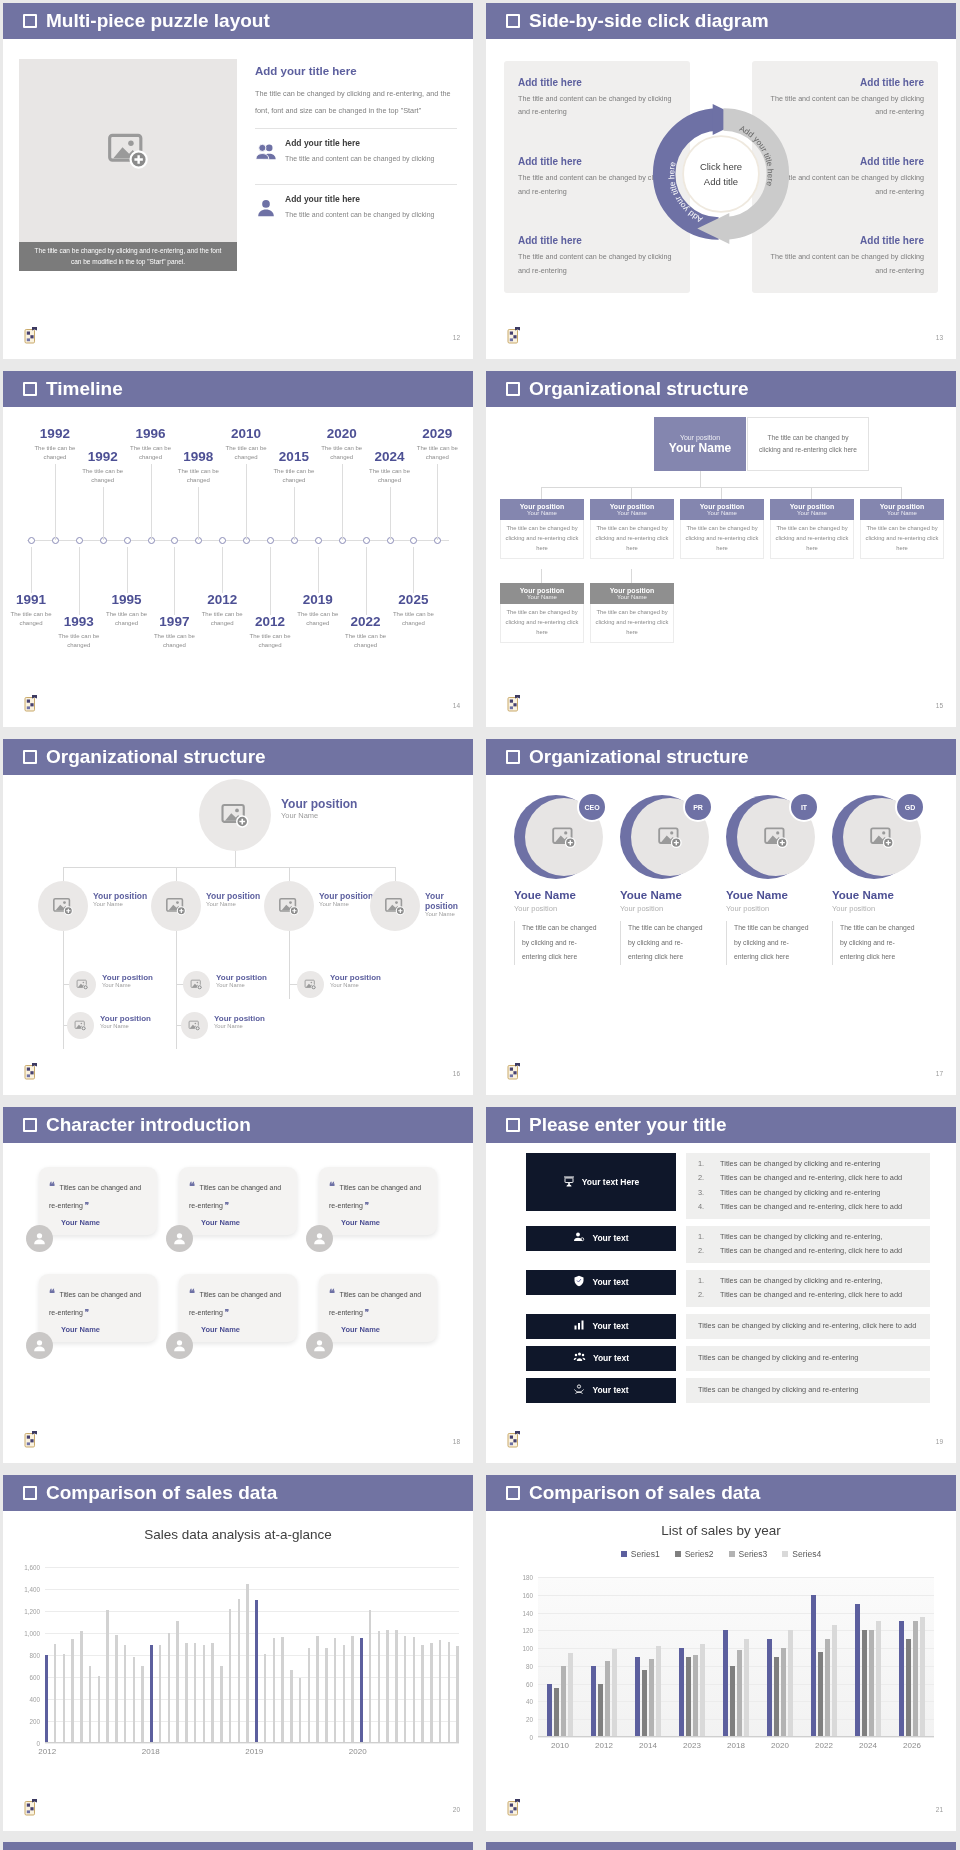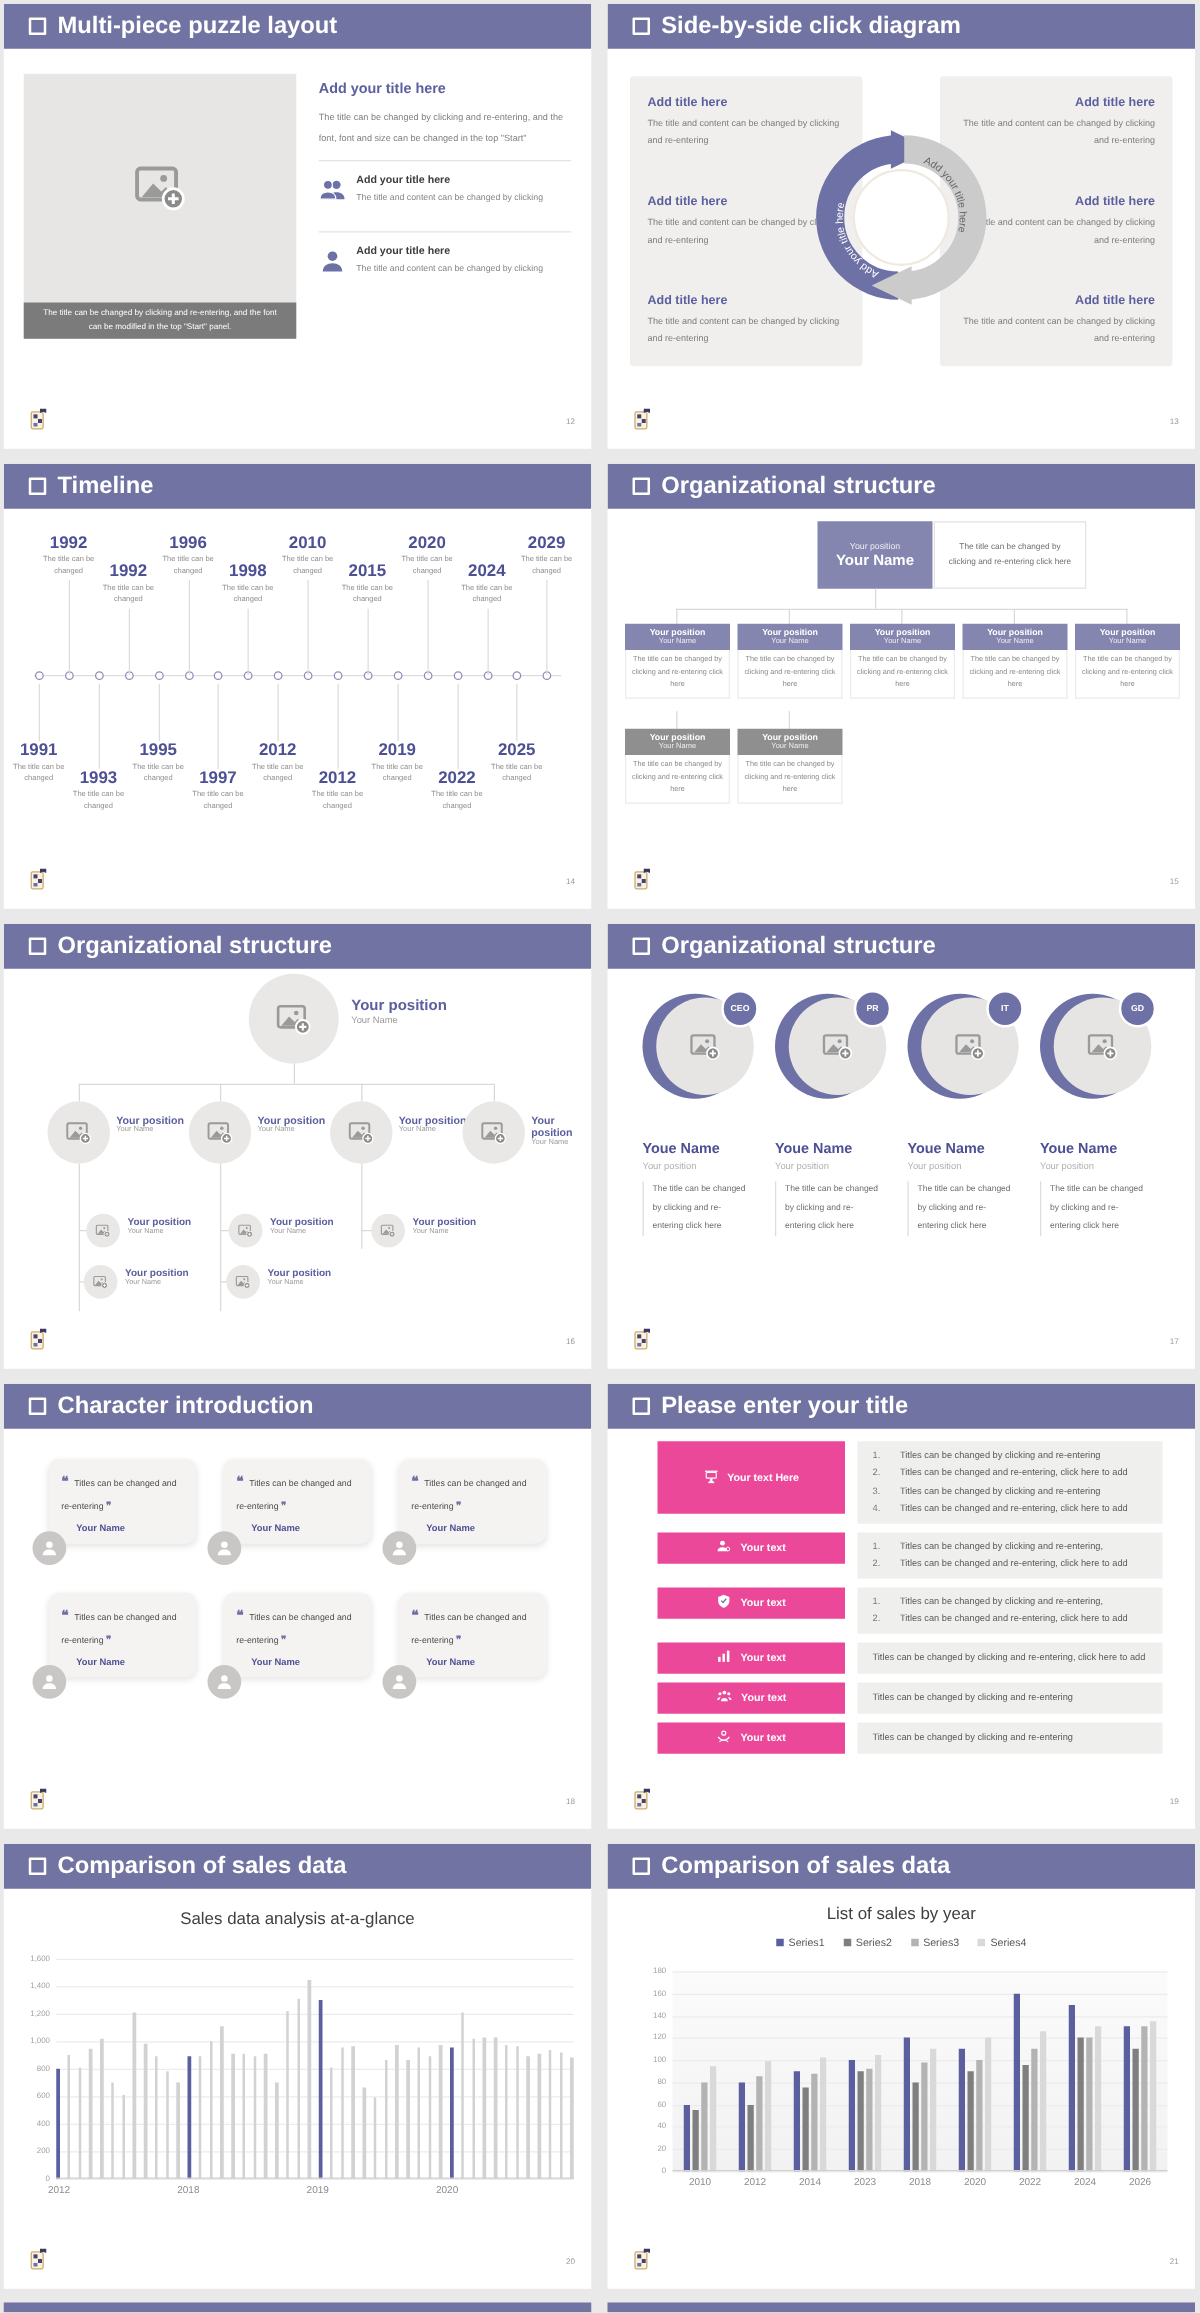--- a/index.html
+++ b/index.html
@@ -212,6 +212,10 @@
         <text font-size="7" fill="#fff" font-family="Liberation Sans,sans-serif"><textPath href="#arcL" startOffset="10%" id="arcLt">Add your title here</textPath></text>
         <text font-size="7" fill="#666" font-family="Liberation Sans,sans-serif"><textPath href="#arcR" startOffset="10%" id="arcRt">Add your title here</textPath></text>
       </svg>
+      <div class="ringtxt">
+        <span>Click here</span>
+        <span>Add title</span>
+      </div>
     </div>
     <div class="ftr">
         <span><svg width="14" height="18" viewBox="0 0 14 18">

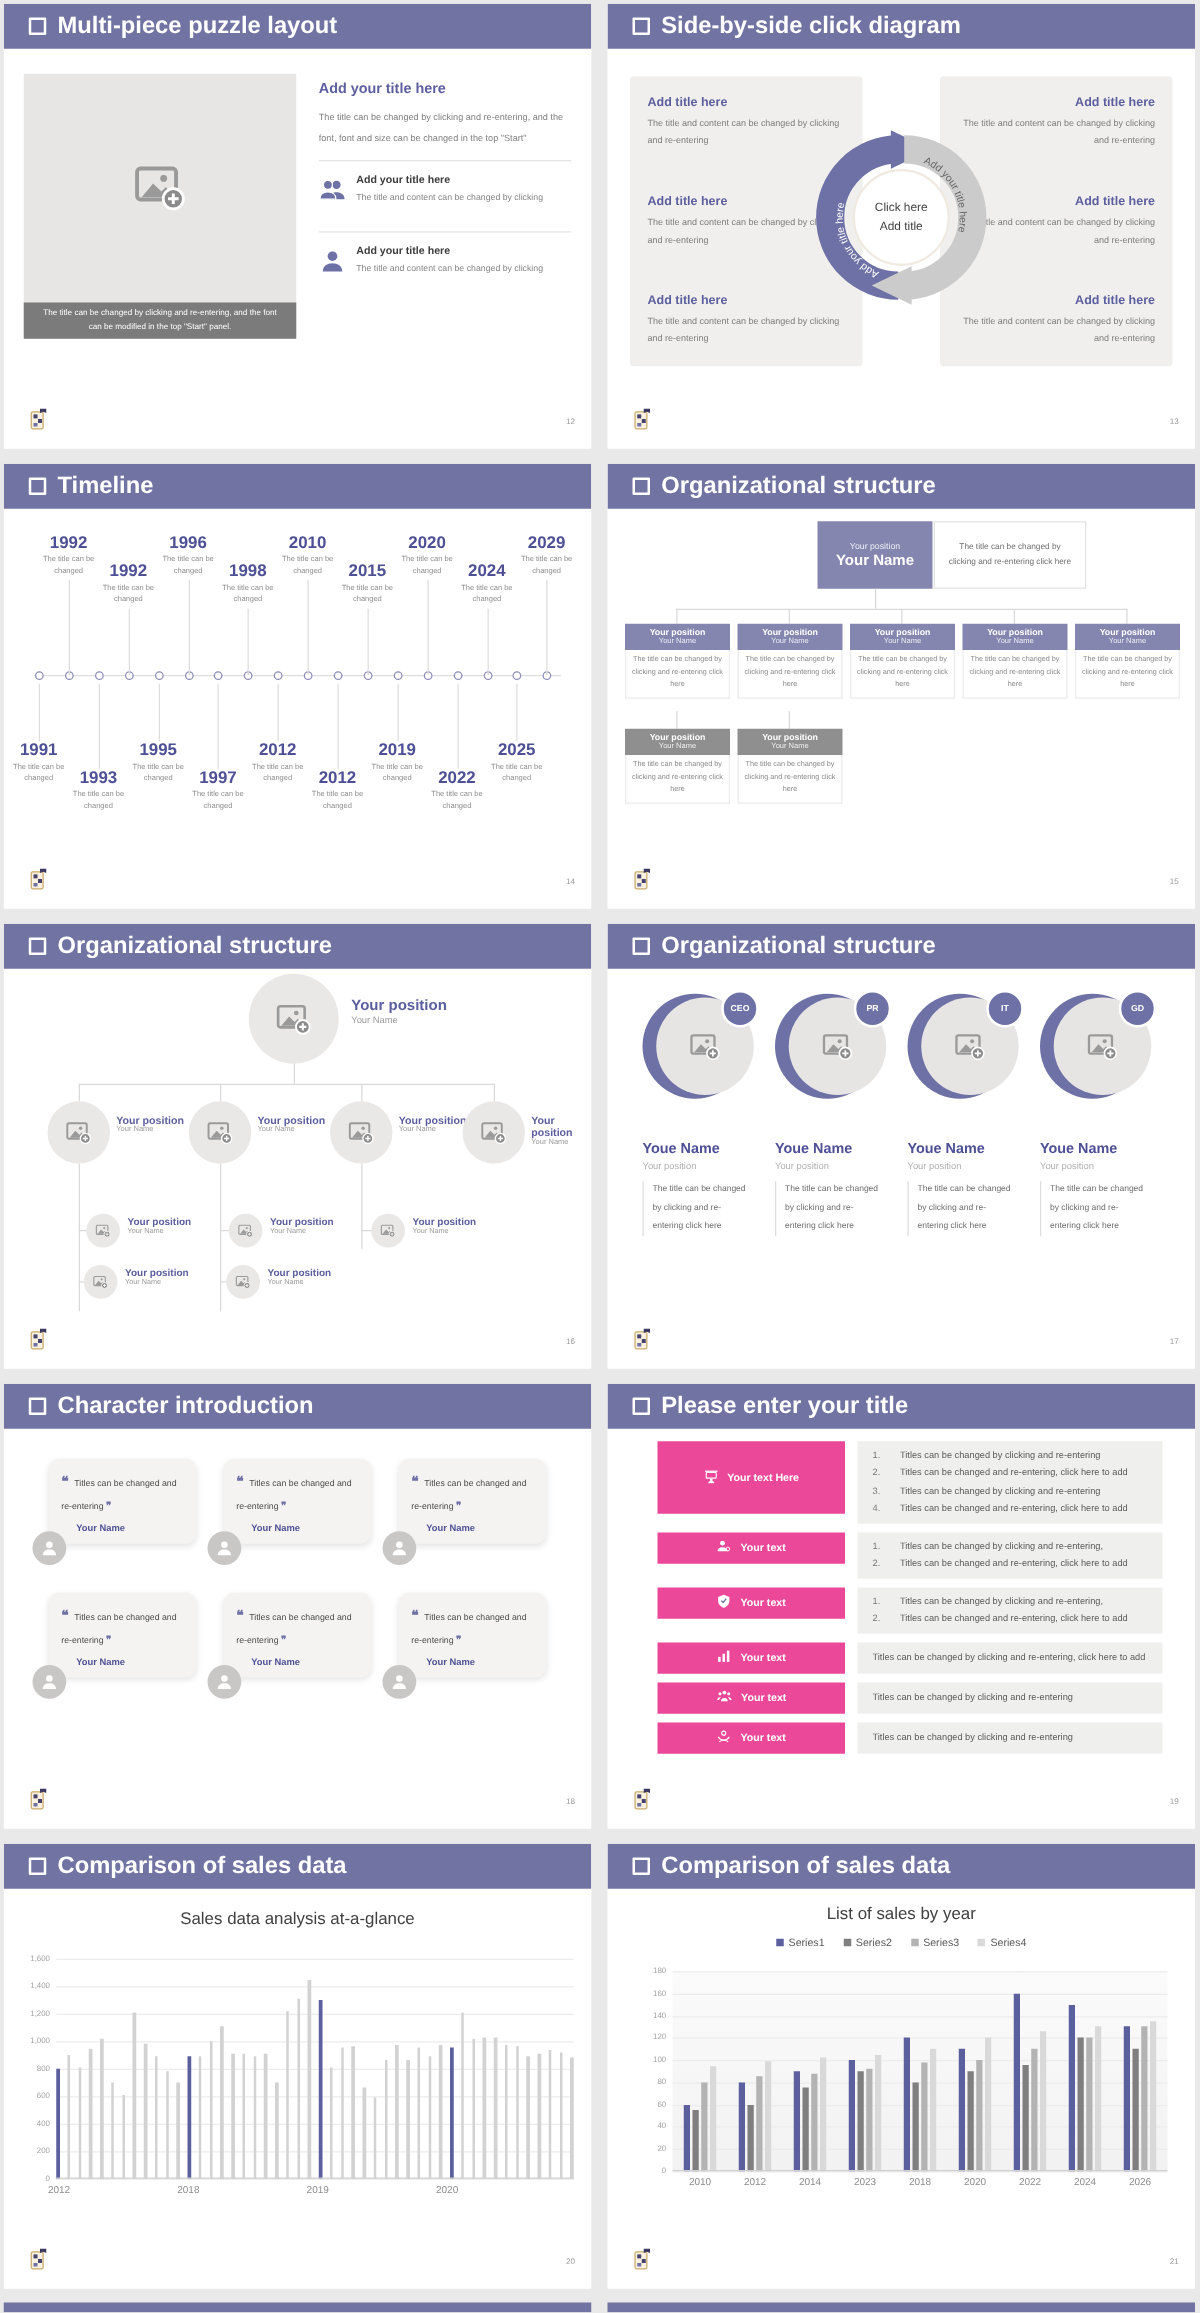--- a/index.html
+++ b/index.html
@@ -71,7 +71,7 @@
     display:flex;align-items:center;justify-content:center;}
   .o17-badge{position:absolute;left:63px;top:-1px;width:26px;height:26px;border-radius:50%;background:#6e71a5;
     color:#fff;font-size:7px;font-weight:bold;display:flex;align-items:center;justify-content:center;border:2px solid #fff;}
-  .o17-name{font-size:11.5px;font-weight:bold;color:#4d5094;margin-top:32px;}
+  .o17-name{font-size:11.5px;font-weight:bold;color:#4d5094;margin-top:8px;}
   .o17-pos{font-size:7.5px;color:#b0b0b0;margin-top:3px;}
   .o17-desc{margin-top:8px;border-left:1px solid #ddd;padding-left:7px;font-size:6.8px;color:#6e6e6e;line-height:2.15;width:78px;}
   

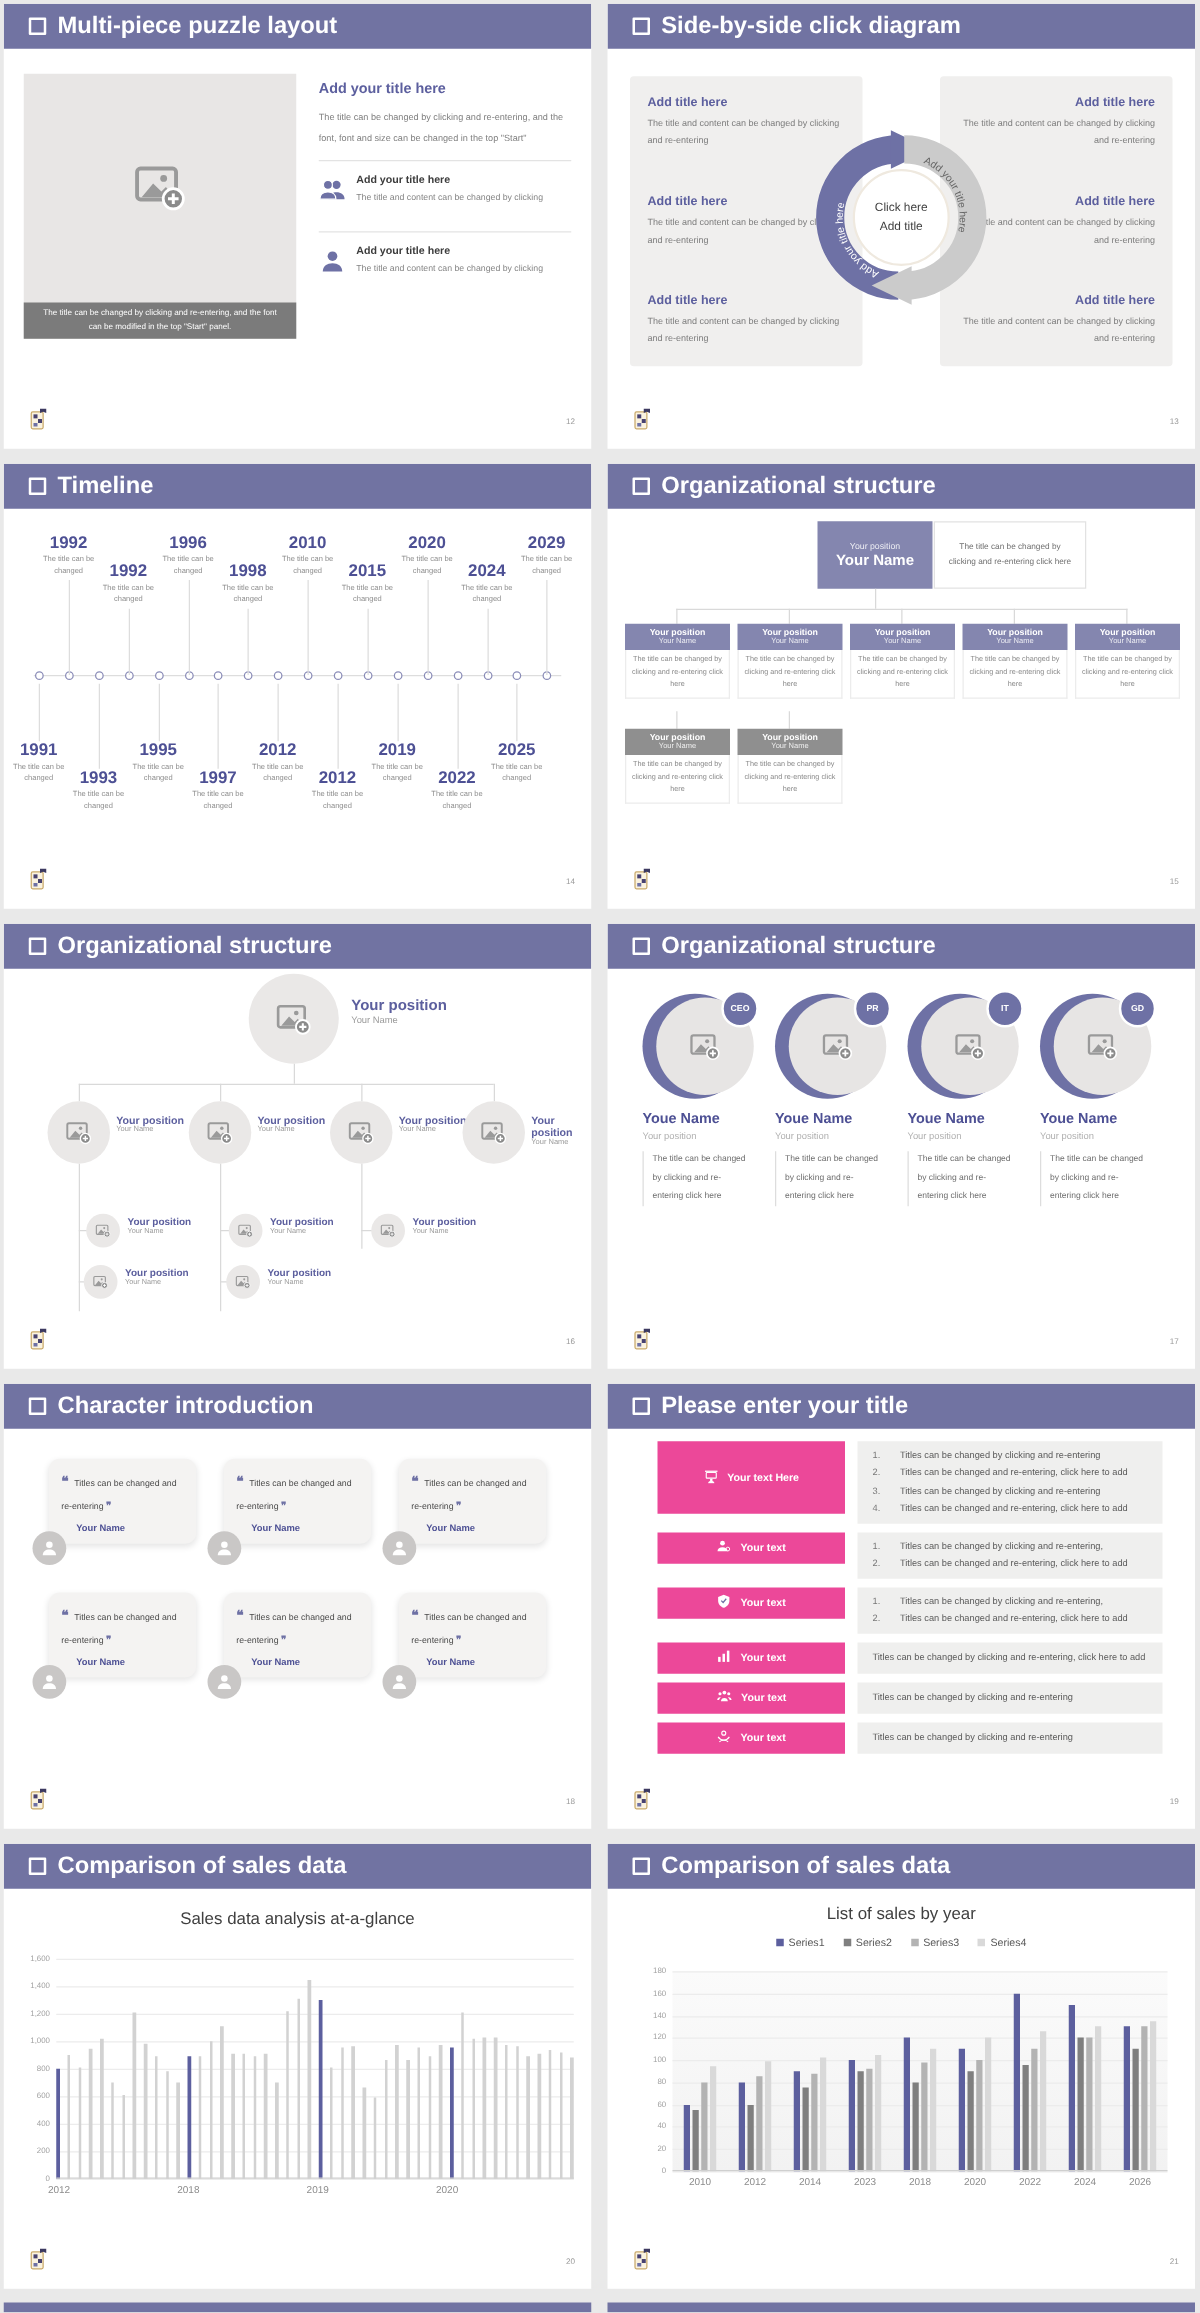--- a/index.html
+++ b/index.html
@@ -85,7 +85,7 @@
   
   .rows19{position:absolute;left:40px;right:26px;top:10px;display:flex;flex-direction:column;gap:7px;}
   .row19{display:flex;align-items:stretch;}
-  .btn19{flex:0 0 150px;background:#ec4899;color:#fff;display:flex;align-items:center;justify-content:center;
+  .btn19{flex:0 0 150px;background:#0f172a;color:#fff;display:flex;align-items:center;justify-content:center;
     gap:7px;font-size:8.5px;font-weight:bold;}
   .pan19{flex:1;margin-left:10px;background:#efefee;color:#5a5a5a;font-size:7.4px;line-height:1.95;
     display:flex;flex-direction:column;justify-content:center;padding:4px 12px;}

